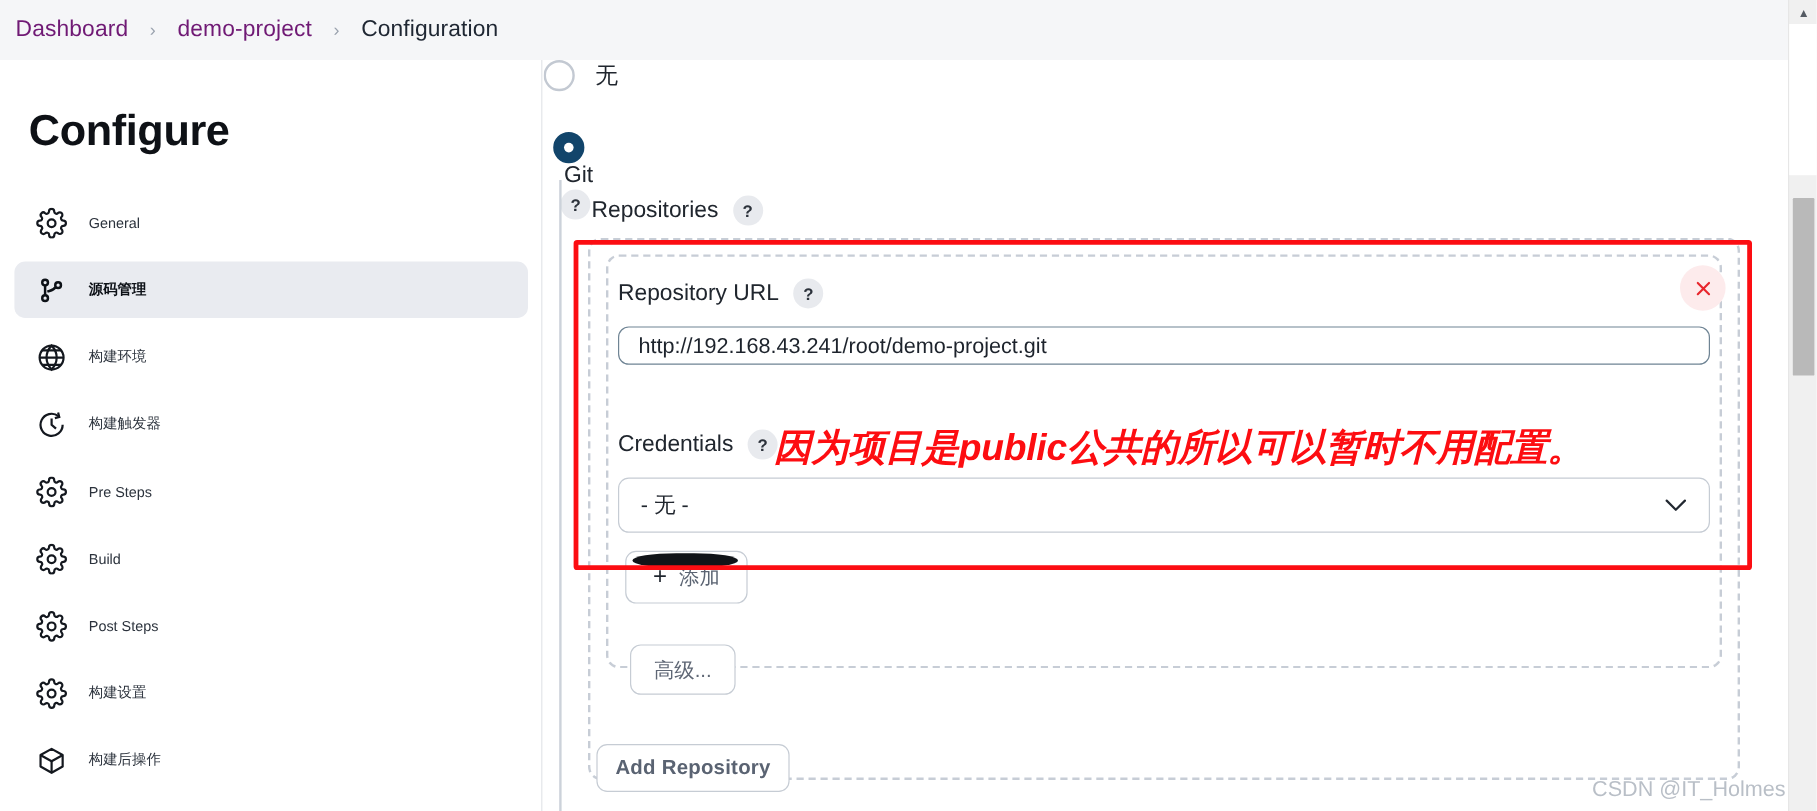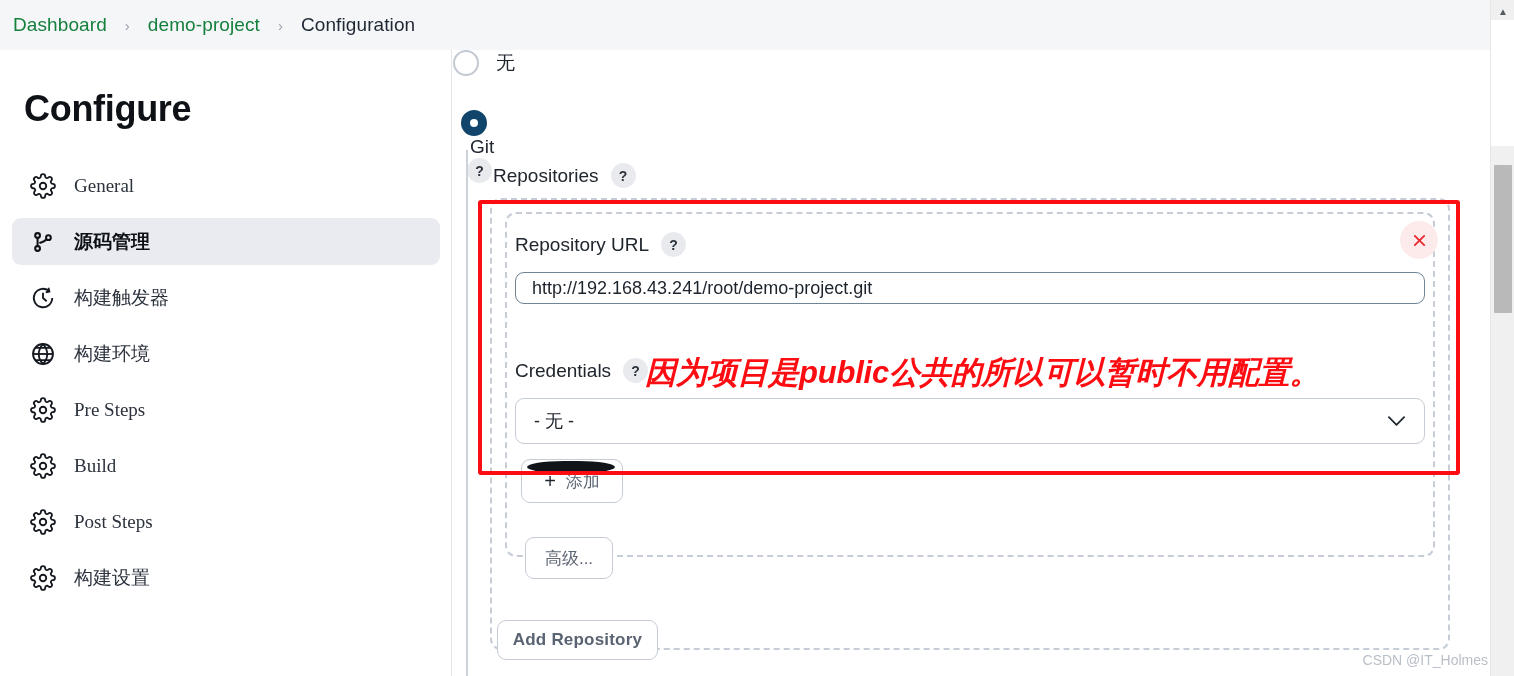--- a/index.html
+++ b/index.html
@@ -26,7 +26,7 @@
     font-size: 19px; color: #1f2733; letter-spacing: .1px;
     padding: 2px 4px; white-space: nowrap;
   }
-  .crumb.link { color: #15803d; }
+  .crumb.link { color: #701a75; }
   .crumb-sep {
     color: #9aa2ae; font-size: 15px; margin: 0 14px 0 14px;
     user-select: none;

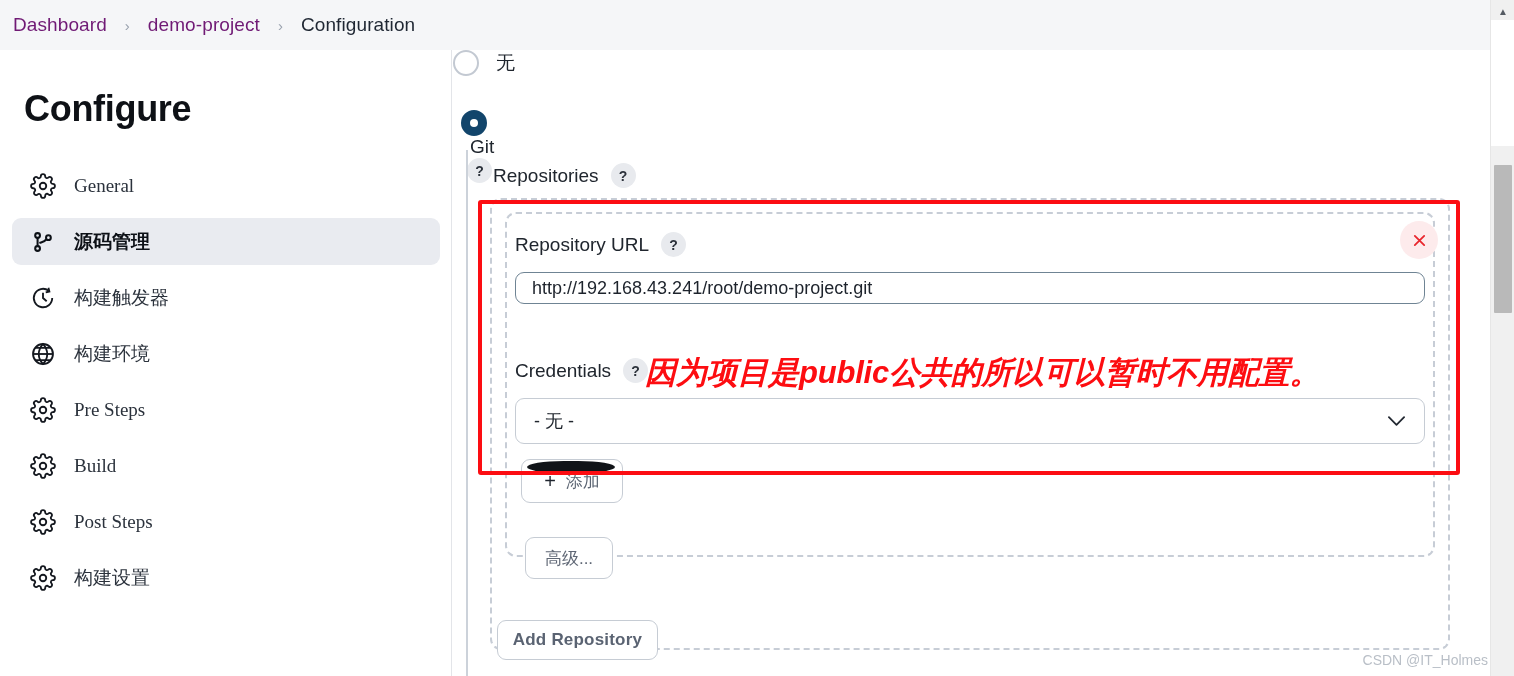--- a/index.html
+++ b/index.html
@@ -61,7 +61,7 @@
     margin-right: 16px; color: #14181f;
   }
   .nav-ico svg { display: block; }
-  .nav-label { font-size: 19px; color: #2b323c; white-space: nowrap; font-family: Liberation Serif, serif; }
+  .nav-label { font-size: 12px; color: #2b323c; white-space: nowrap; }
   .nav-item.active .nav-label { font-weight: bold; color: #0d1117; }
 
   

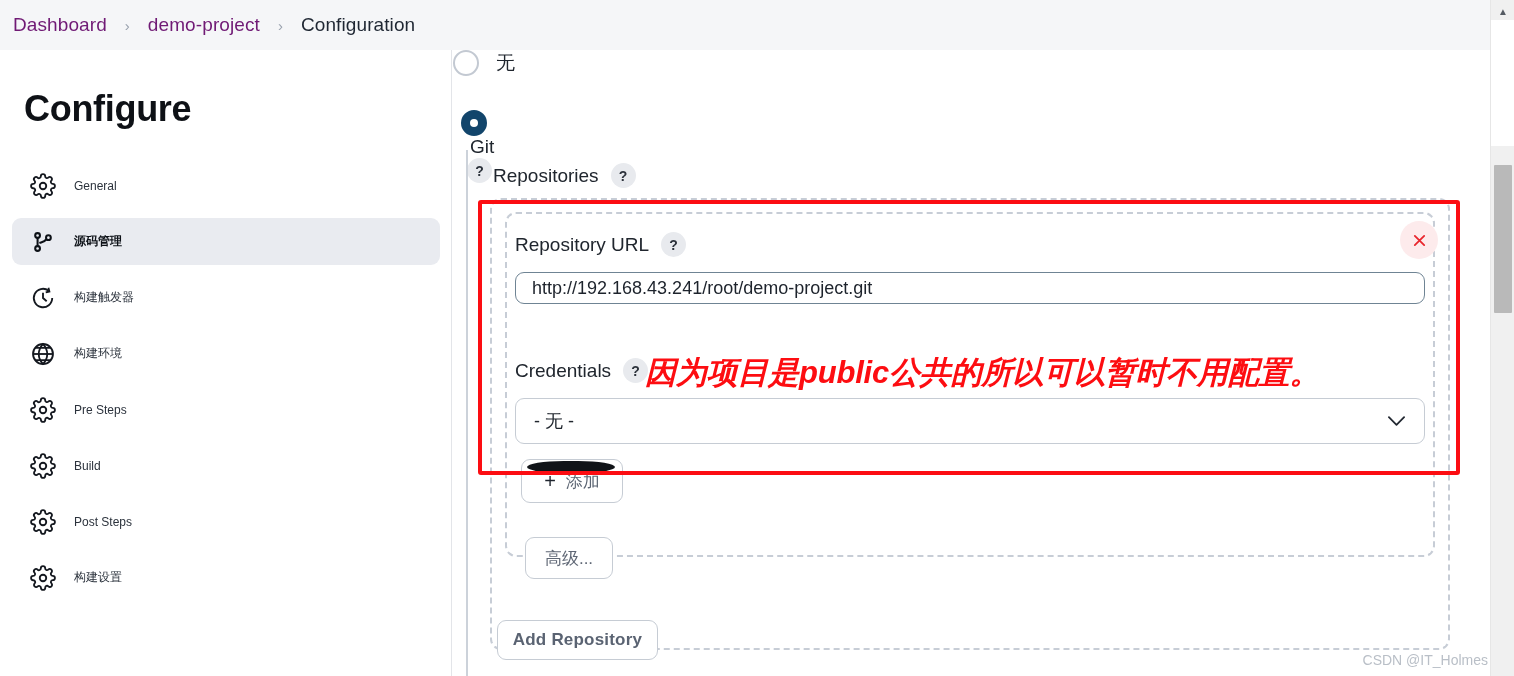--- a/index.html
+++ b/index.html
@@ -265,17 +265,6 @@
       <div class="nav-item">
         <span class="nav-ico">
           <svg width="26" height="26" viewBox="0 0 24 24" fill="none" stroke="#14181f" stroke-width="1.7">
-            <path d="M20.5 12a8.5 8.5 0 1 1-3.3-6.7"></path>
-            <path d="M17 2.6l.9 3.4-3.4.9"></path>
-            <path d="M12 7.2V12l3.4 3"></path>
-          </svg>
-        </span>
-        <span class="nav-label">构建触发器</span>
-      </div>
-
-      <div class="nav-item">
-        <span class="nav-ico">
-          <svg width="26" height="26" viewBox="0 0 24 24" fill="none" stroke="#14181f" stroke-width="1.7">
             <circle cx="12" cy="12" r="9.2"></circle>
             <path d="M2.8 12h18.4"></path>
             <path d="M12 2.8c2.6 2.7 3.9 6 3.9 9.2s-1.3 6.5-3.9 9.2c-2.6-2.7-3.9-6-3.9-9.2S9.4 5.5 12 2.8z"></path>
@@ -283,6 +272,17 @@
           </svg>
         </span>
         <span class="nav-label">构建环境</span>
+      </div>
+
+      <div class="nav-item">
+        <span class="nav-ico">
+          <svg width="26" height="26" viewBox="0 0 24 24" fill="none" stroke="#14181f" stroke-width="1.7">
+            <path d="M20.5 12a8.5 8.5 0 1 1-3.3-6.7"></path>
+            <path d="M17 2.6l.9 3.4-3.4.9"></path>
+            <path d="M12 7.2V12l3.4 3"></path>
+          </svg>
+        </span>
+        <span class="nav-label">构建触发器</span>
       </div>
 
       <div class="nav-item">

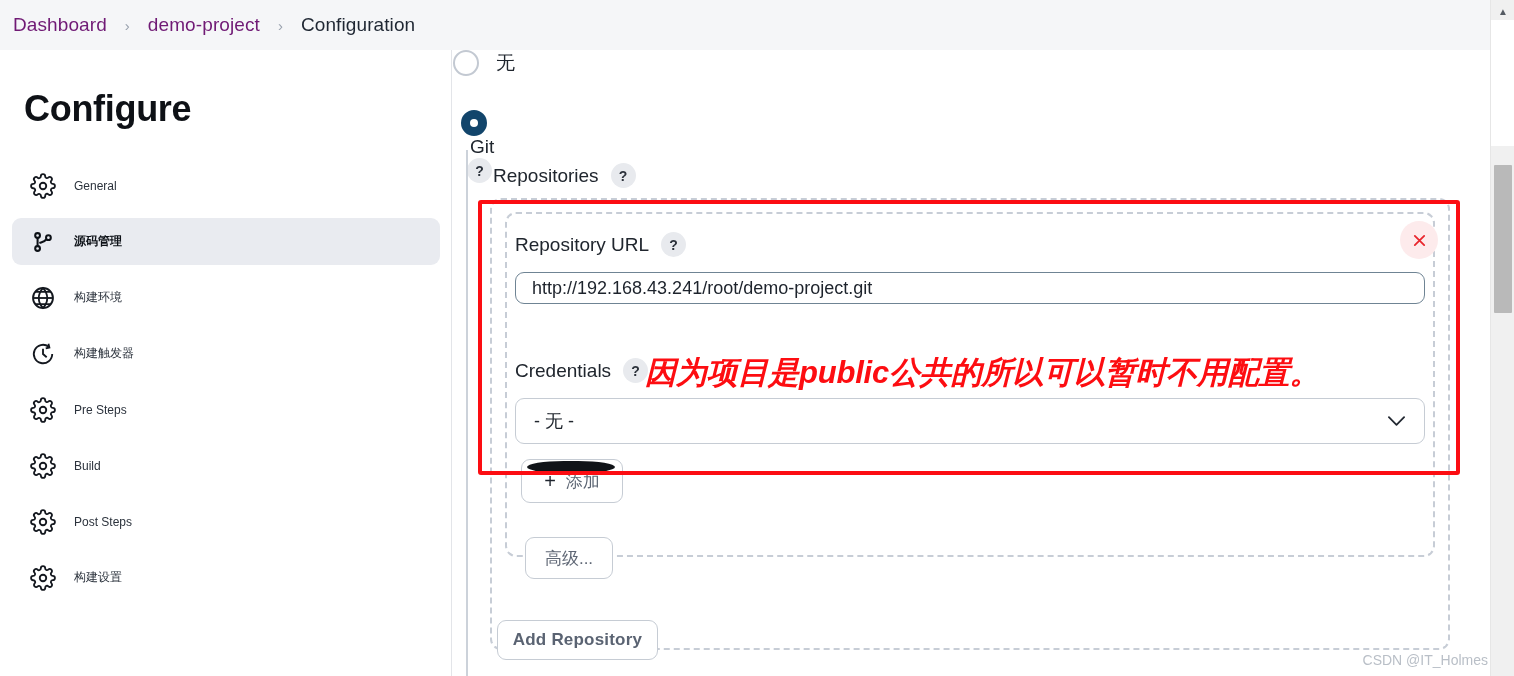--- a/index.html
+++ b/index.html
@@ -325,6 +325,16 @@
         <span class="nav-label">构建设置</span>
       </div>
 
+      <div class="nav-item">
+        <span class="nav-ico">
+          <svg width="26" height="26" viewBox="0 0 24 24" fill="none" stroke="#14181f" stroke-width="1.7" stroke-linejoin="round">
+            <path d="M20.5 7.6v8.8L12 21.2 3.5 16.4V7.6L12 2.8z"></path>
+            <path d="M3.7 7.7L12 12.4l8.3-4.7"></path>
+            <path d="M12 12.4v8.8"></path>
+          </svg>
+        </span>
+        <span class="nav-label">构建后操作</span>
+      </div>
 
     </div>
   </div>

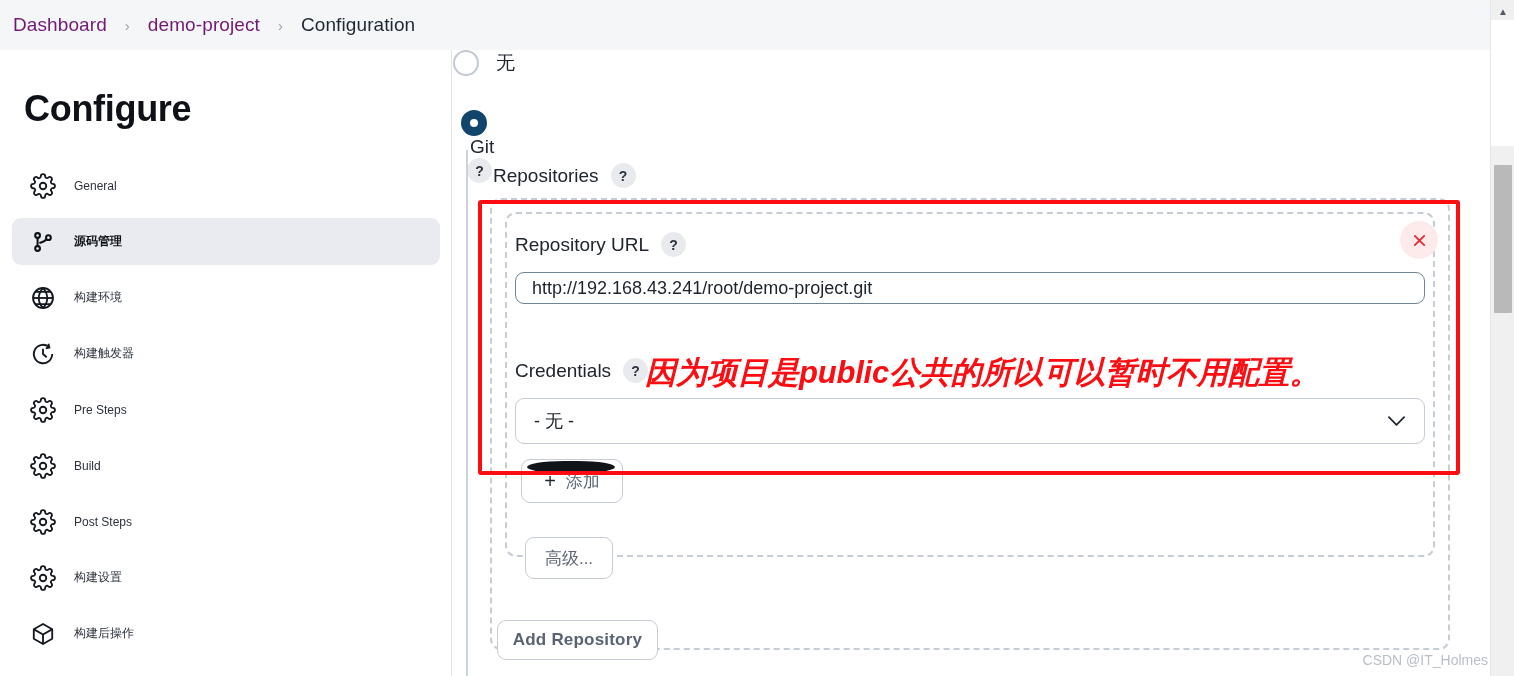--- a/index.html
+++ b/index.html
@@ -194,7 +194,7 @@
   .watermark {
     position: absolute;
     right: 26px; bottom: 8px;
-    font-size: 14px; color: #b9bfc7;
+    font-size: 18px; color: #b9bfc7;
     white-space: nowrap;
   }
 

